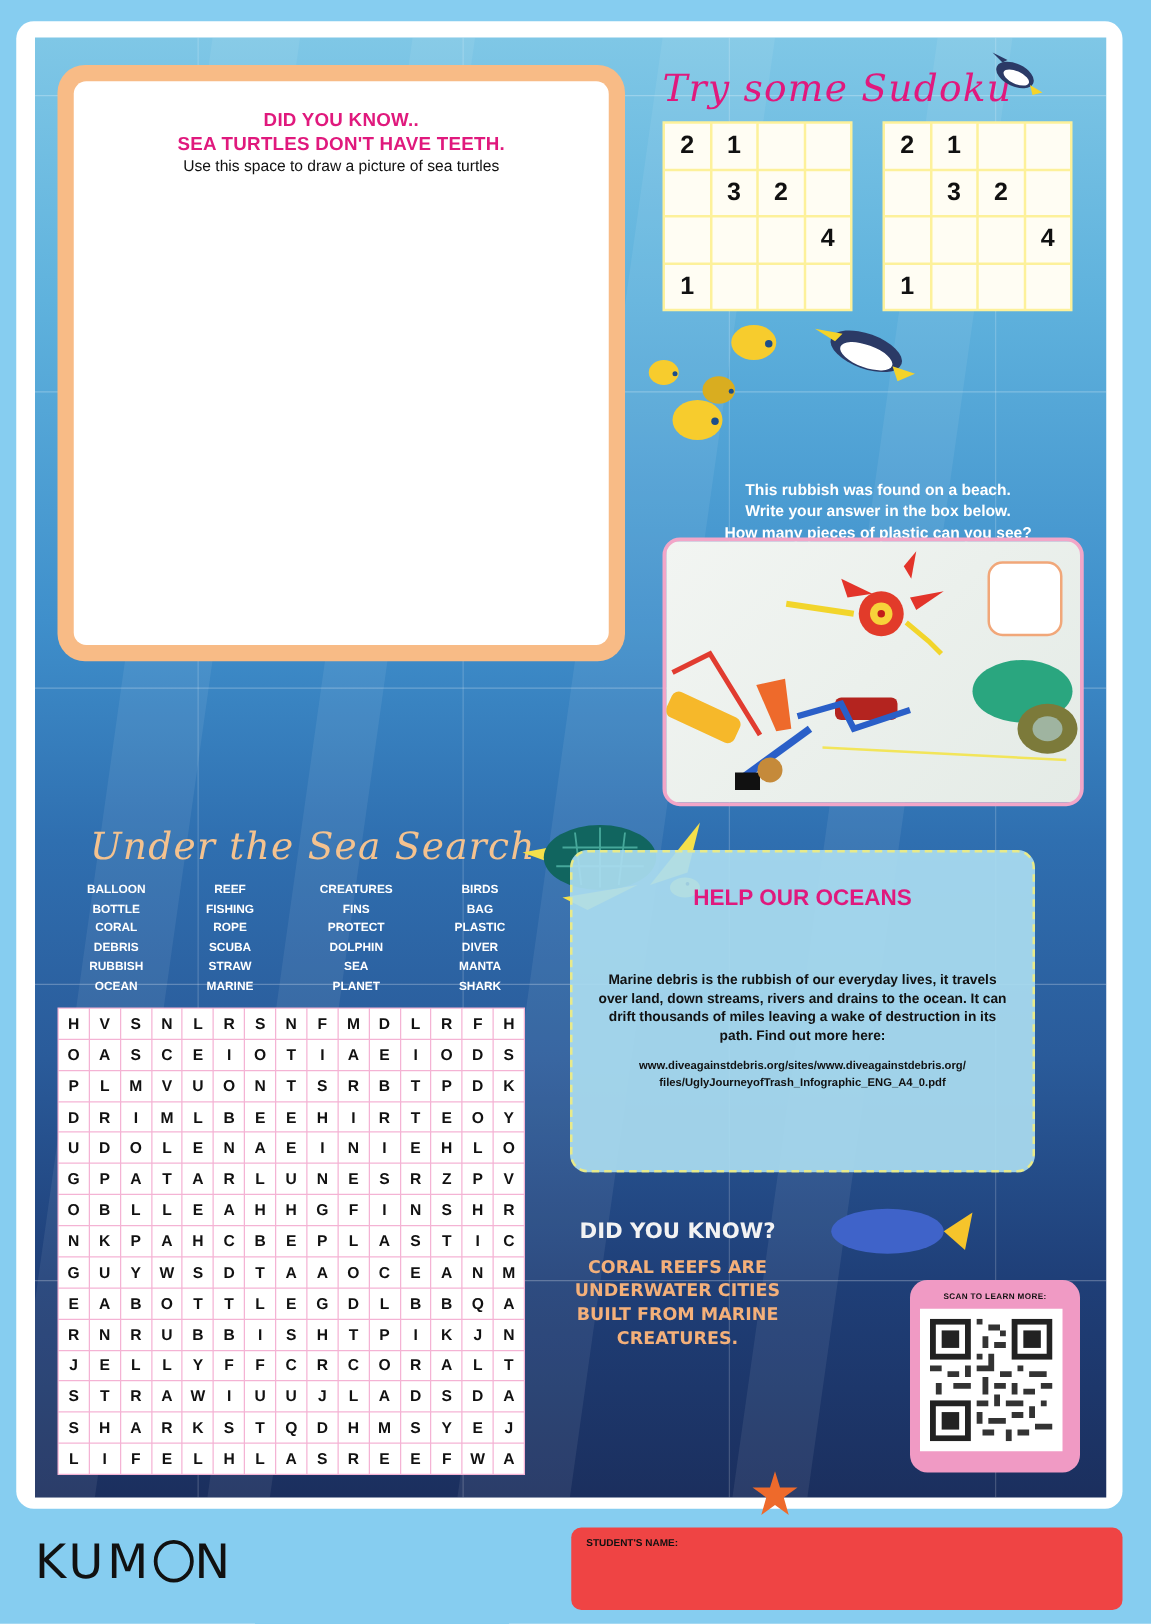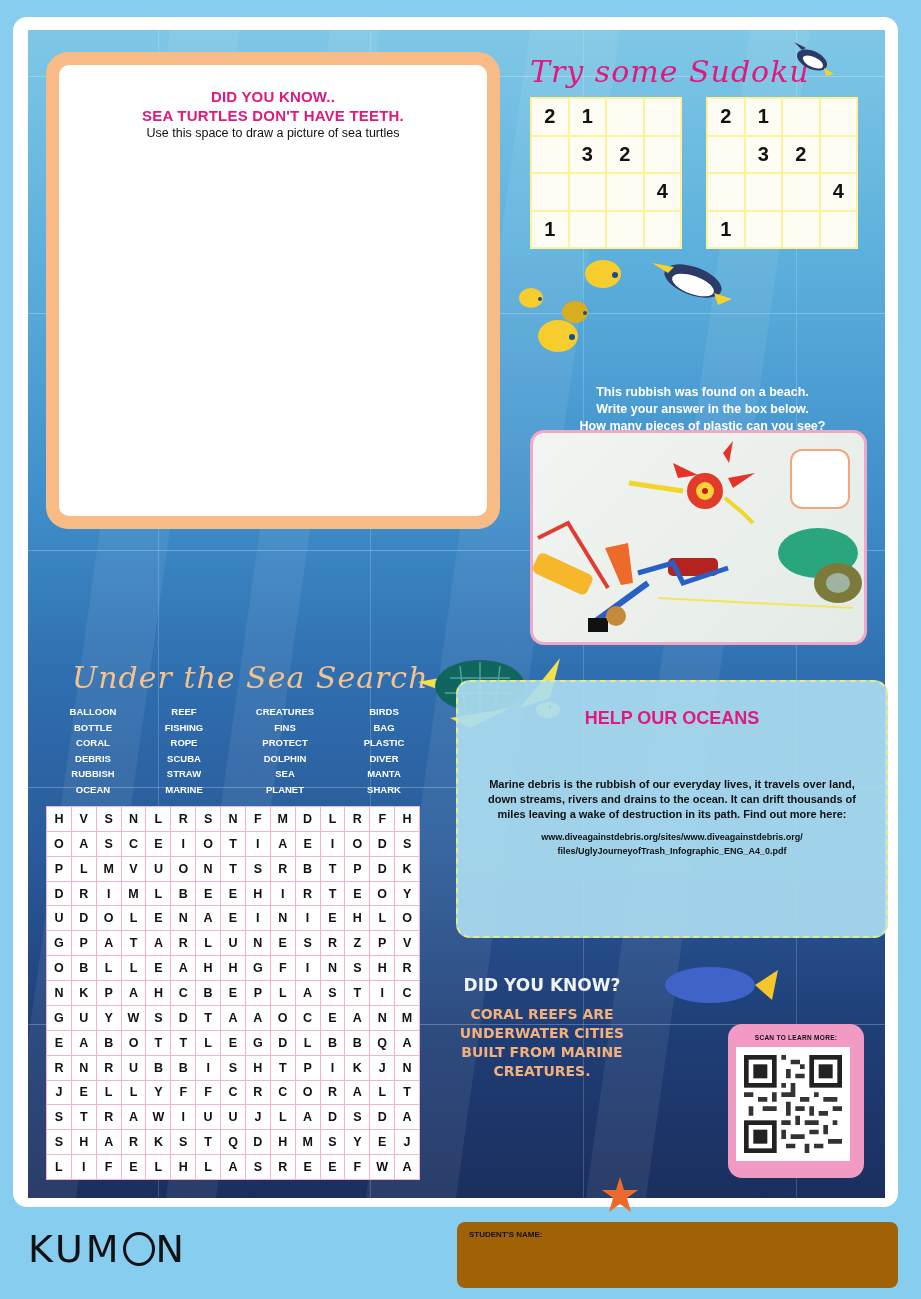--- a/index.html
+++ b/index.html
@@ -35,7 +35,7 @@
   .ws-grid .l { background: #fff; display: flex; align-items: center; justify-content: center; font-weight: bold; font-size: 12.5px; color: #111; }
 
   
-  .help-box { position: absolute; left: 456px; top: 680px; width: 432px; height: 258px; background: rgba(170, 220, 240, 0.92); border: 2px dashed #e8ea8a; border-radius: 14px; text-align: center; padding: 26px 16px 0; }
+  .help-box { position: absolute; left: 456px; top: 680px; width: 372px; height: 258px; background: rgba(170, 220, 240, 0.92); border: 2px dashed #e8ea8a; border-radius: 14px; text-align: center; padding: 26px 16px 0; }
   .help-title { color: #e0197d; font-weight: bold; font-size: 18px; margin-bottom: 14px; }
   .help-body { color: #111; font-weight: bold; font-size: 11px; line-height: 15px; margin-top: 48px; }
   .help-link { color: #111; font-weight: bold; font-size: 9px; line-height: 14px; margin-top: 8px; }

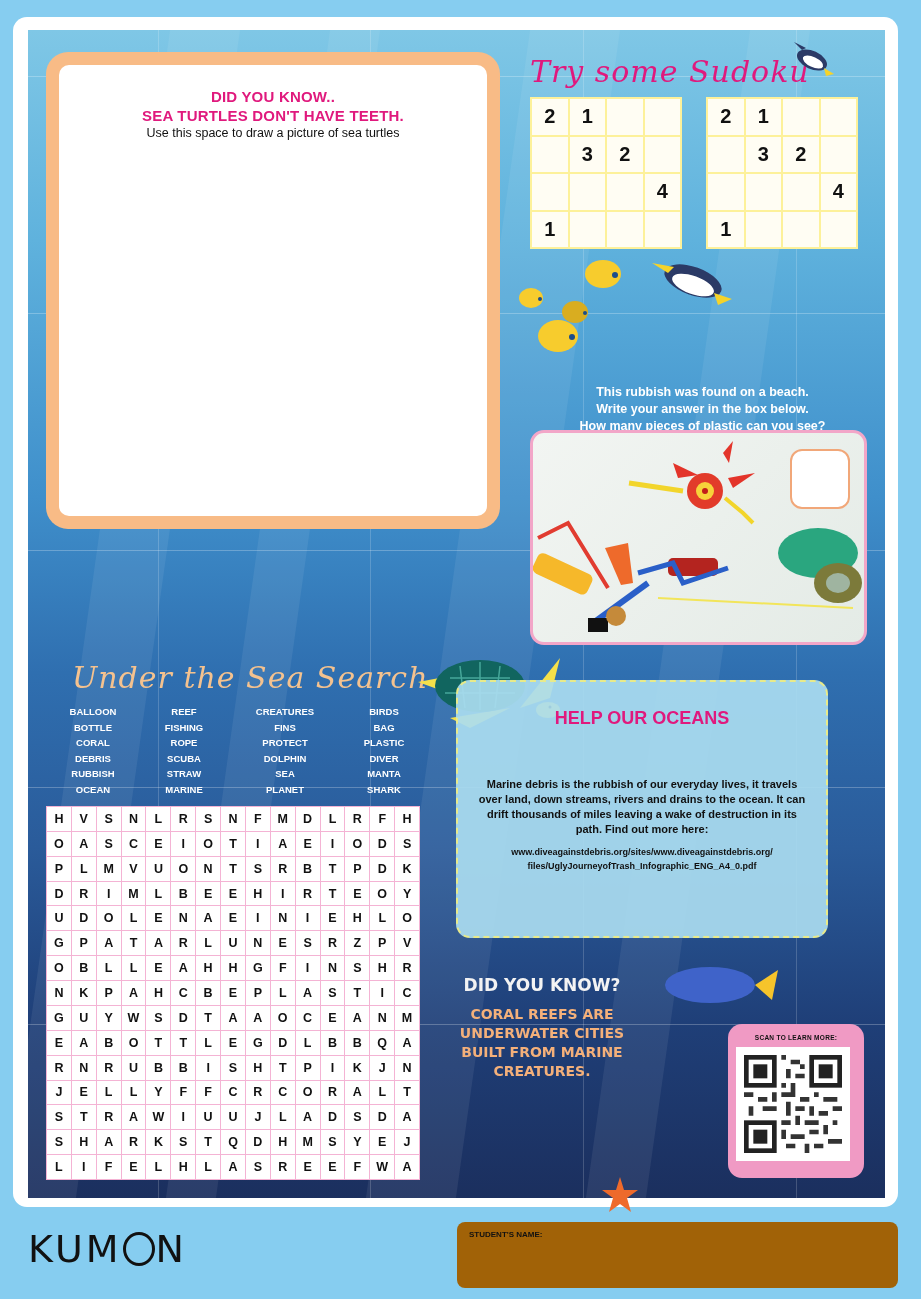--- a/index.html
+++ b/index.html
@@ -56,7 +56,7 @@
   
   .logo { position: absolute; left: 28px; top: 1227px; font-family: "DejaVu Sans", sans-serif; font-size: 38px; letter-spacing: 3px; color: #111; }
   .logo .o { display: inline-block; width: 32px; height: 34px; border: 3px solid #111; border-radius: 50%; vertical-align: -4px; margin: 0 1px; }
-  .name-box { position: absolute; left: 457px; top: 1222px; width: 441px; height: 66px; background: #a16207; border-radius: 8px; padding: 8px 12px; }
+  .name-box { position: absolute; left: 457px; top: 1222px; width: 441px; height: 66px; background: #ef4444; border-radius: 8px; padding: 8px 12px; }
   .name-label { font-size: 8px; font-weight: bold; color: #111; }
 </style>
 </head>

